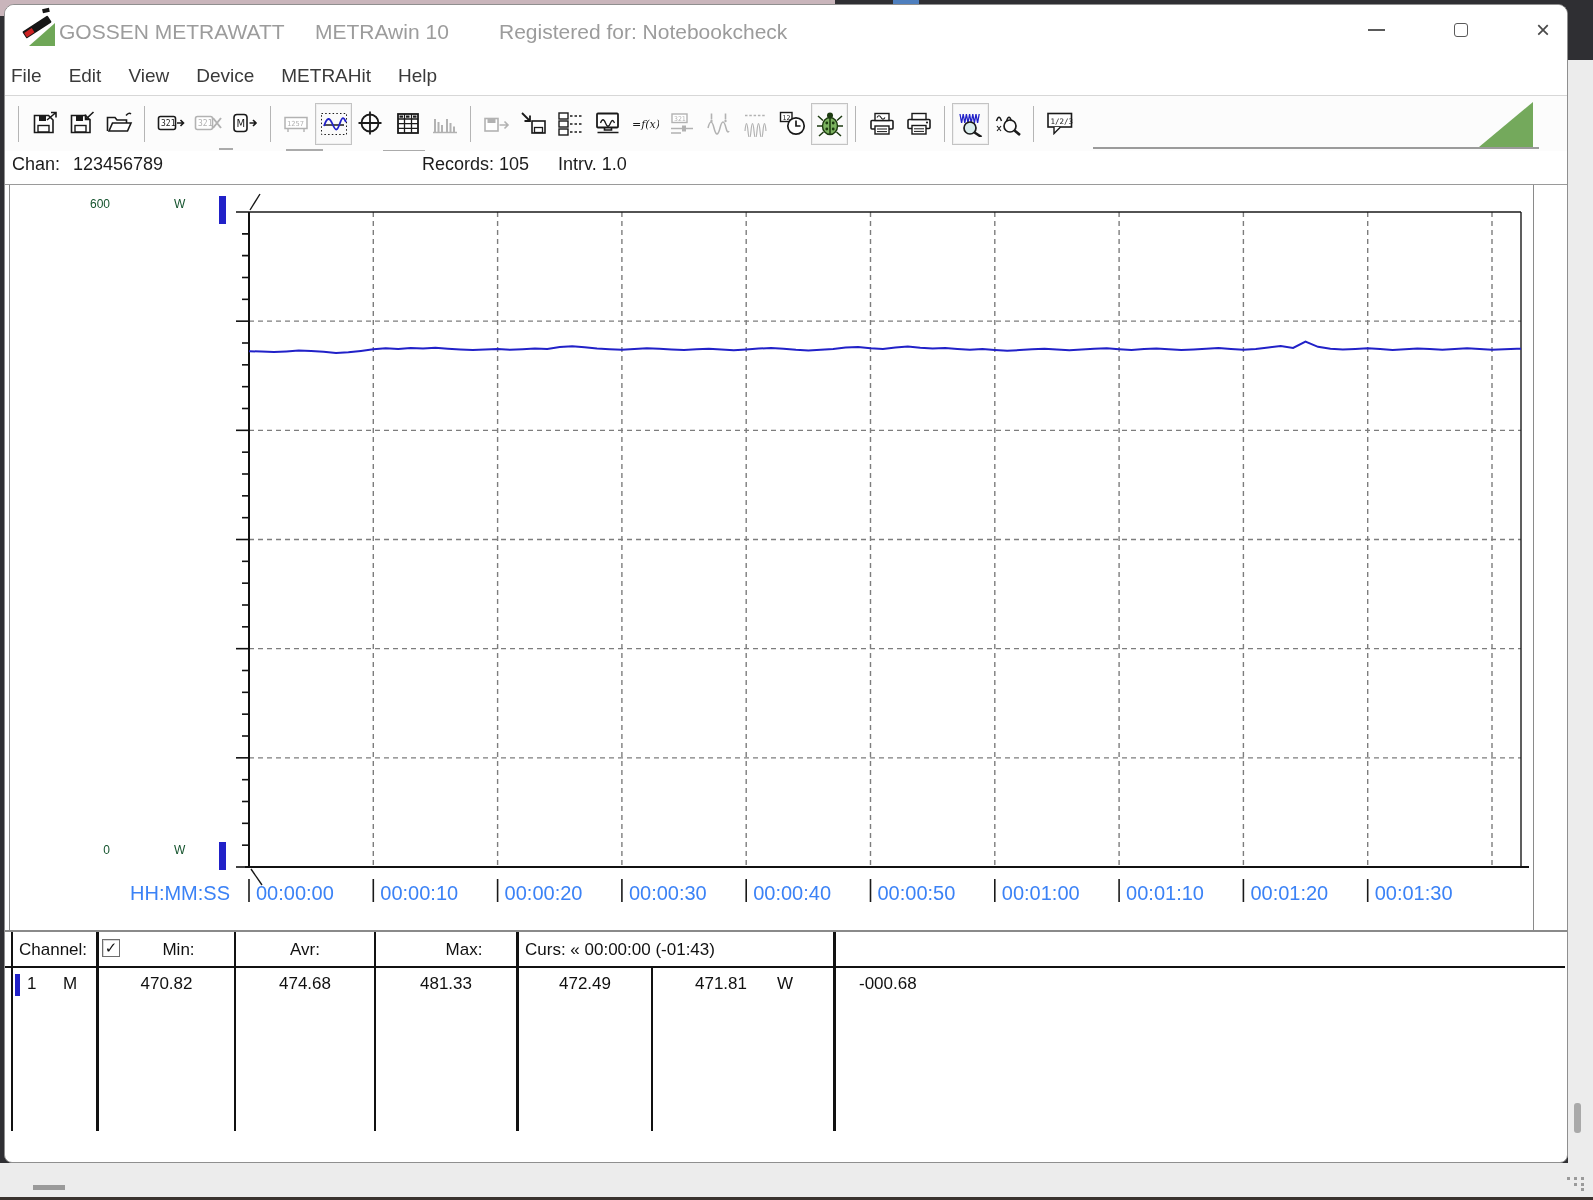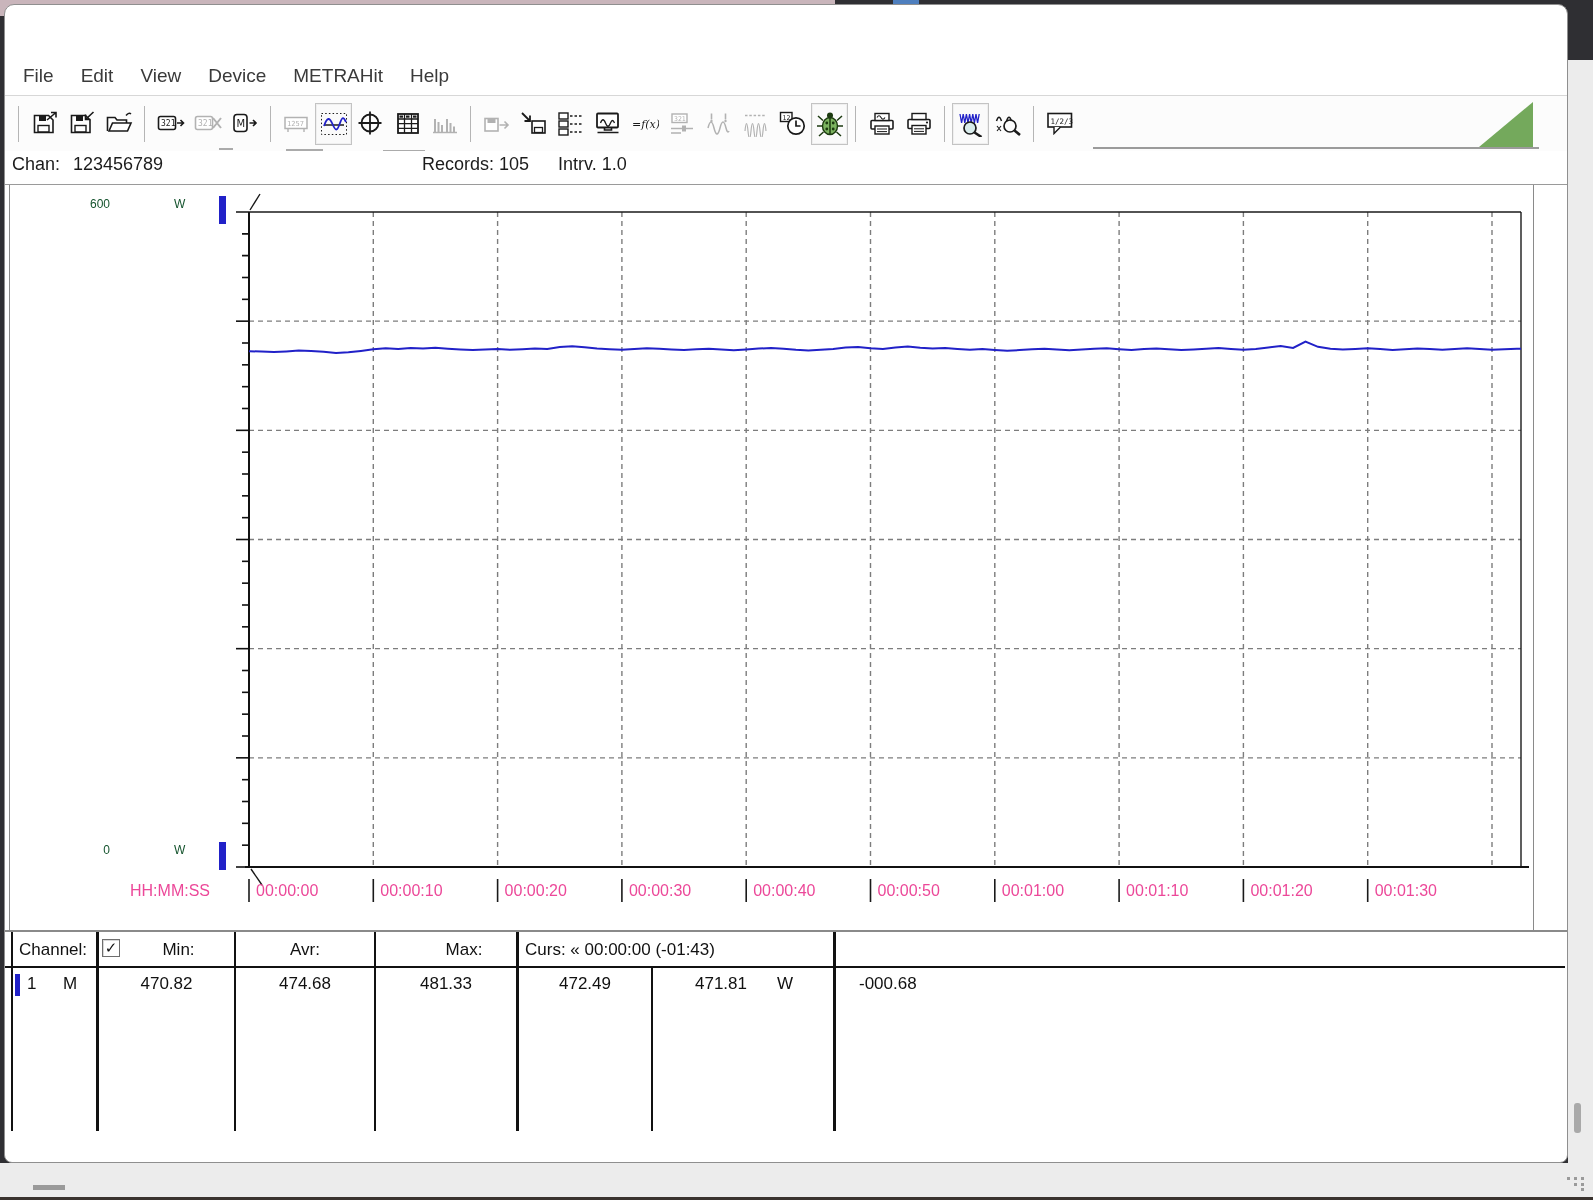--- a/index.html
+++ b/index.html
@@ -121,6 +121,27 @@
 
   <div class="abs" id="window">
 
+    <div class="abs" id="titlebar">
+      <div class="abs" id="logo">
+        <div class="tri"></div>
+          <div class="pen">
+            <div class="pen-red"></div>
+            <div class="pen-tip"></div>
+          </div>
+      </div>
+      <div class="title-text" id="brand-title">GOSSEN METRAWATT</div>
+      <div class="title-text" id="app-title">METRAwin 10</div>
+      <div class="title-text" id="registered-title">Registered for: Notebookcheck</div>
+      <div class="winbtn" id="btn-min">
+          <div class="g"></div>
+        </div>
+      <div class="winbtn" id="btn-max">
+          <div class="g"></div>
+        </div>
+      <div class="winbtn" id="btn-close">
+          <div class="g">×</div>
+        </div>
+    </div>
 
     <div class="abs" id="menubar">
       <span class="menu-item">File</span>

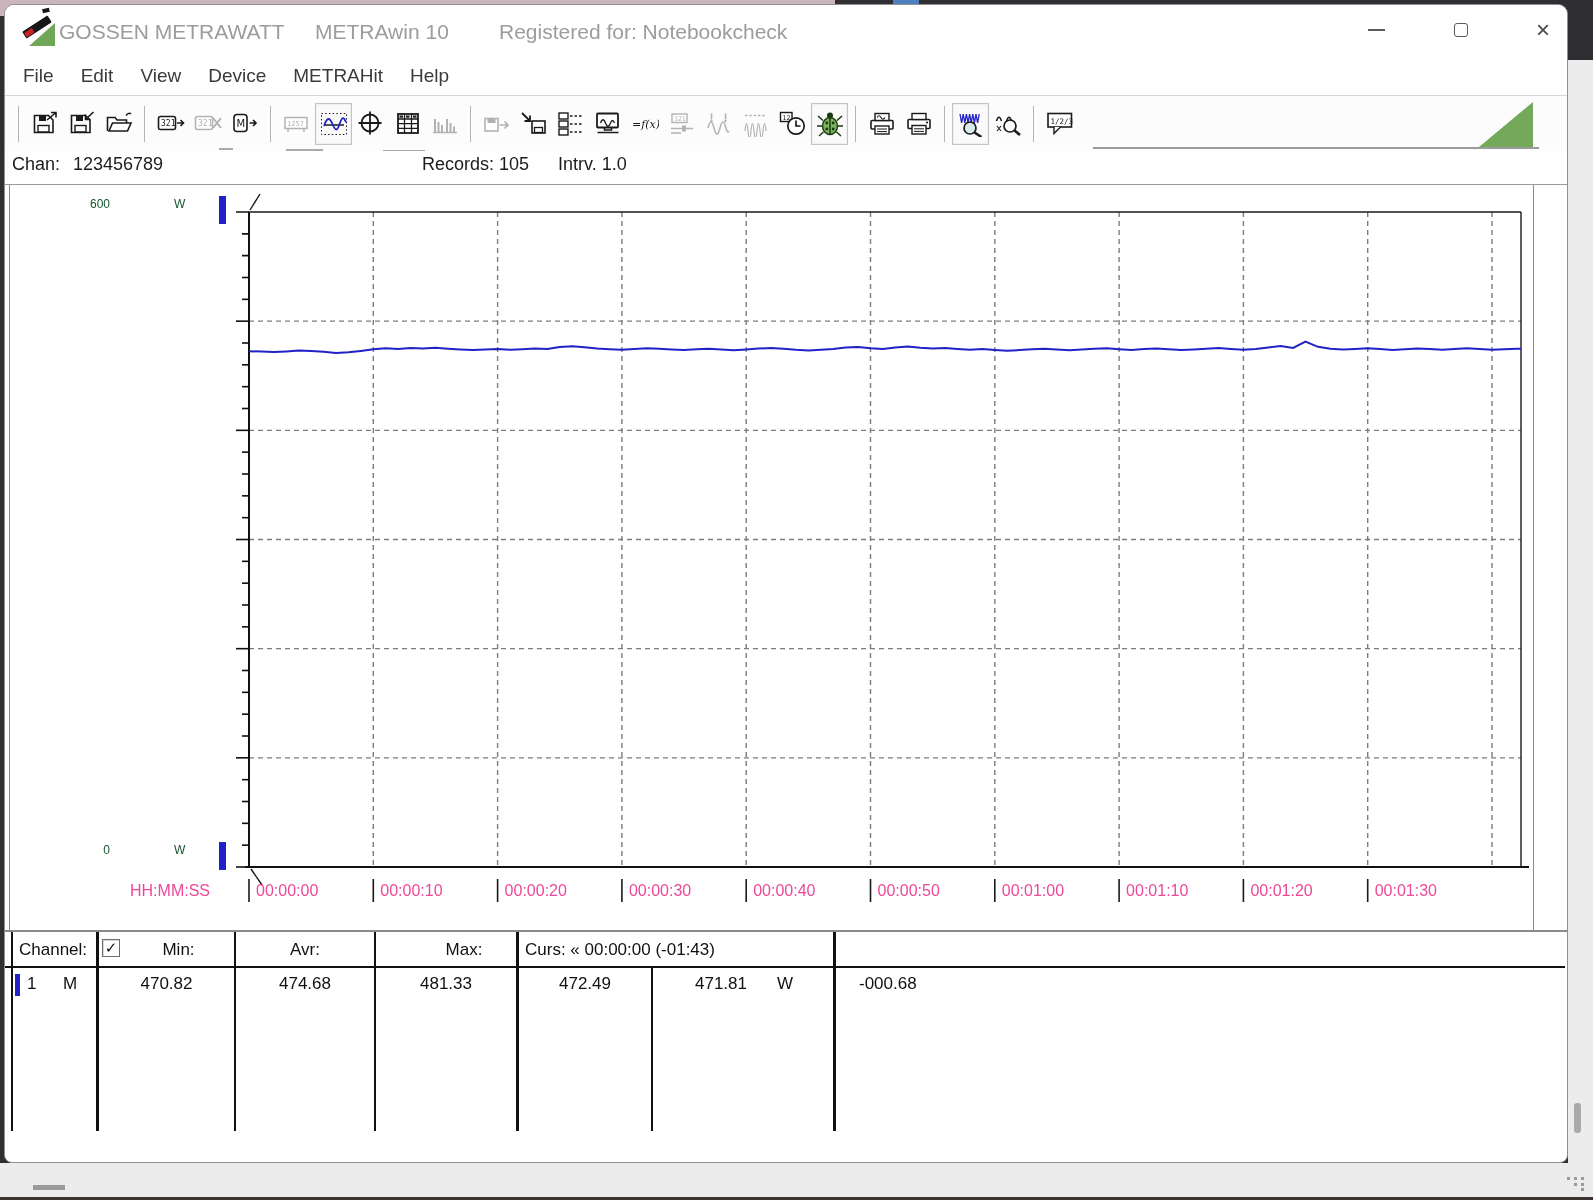--- a/index.html
+++ b/index.html
@@ -44,7 +44,7 @@
   #btn-close .g { font-size:24px; line-height:24px; color:#4a4a4a; font-weight:300; }
 
   
-  #menubar { left:0; top:52px; width:100%; height:38px; display:flex; align-items:center; padding-left:18px; gap:27px; background:#fff; }
+  #menubar { left:0; top:52px; width:100%; height:38px; display:flex; align-items:center; padding-left:6px; gap:27px; background:#fff; }
   .menu-item { font-size:19px; color:#3a3a3a; }
 
   

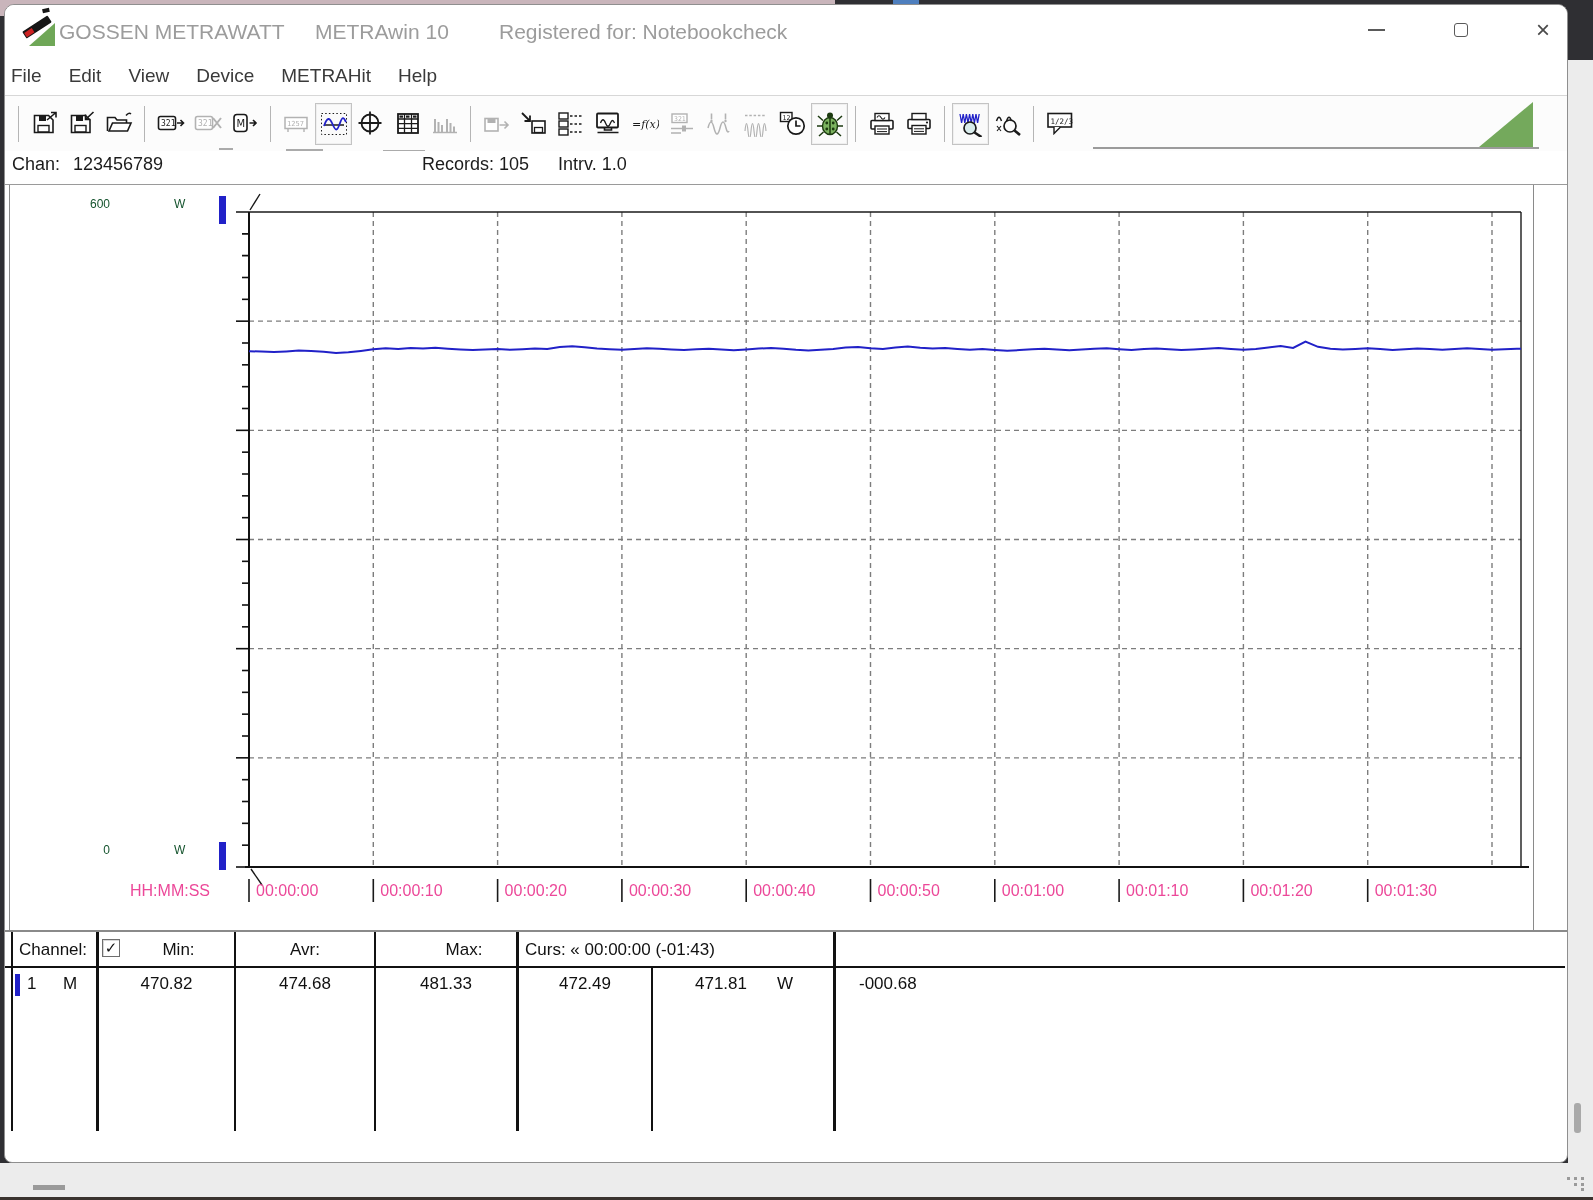--- a/index.html
+++ b/index.html
@@ -72,7 +72,7 @@
   .axis-label { position:absolute; font-size:12px; color:#14532d; white-space:nowrap; }
   .y-num { width:45px; text-align:right; }
   .y-marker { position:absolute; width:7px; height:28px; background:#2121c8; }
-  .x-tick-label { position:absolute; top:697px; font-size:16px; color:#ec4899; white-space:nowrap; }
+  .x-tick-label { position:absolute; top:697px; font-size:20px; color:#3b82f6; white-space:nowrap; }
 
   
   #datatable { left:0; top:925px; width:1564px; height:199px; background:#fff; border-top:2px solid #8a8a8a; }

